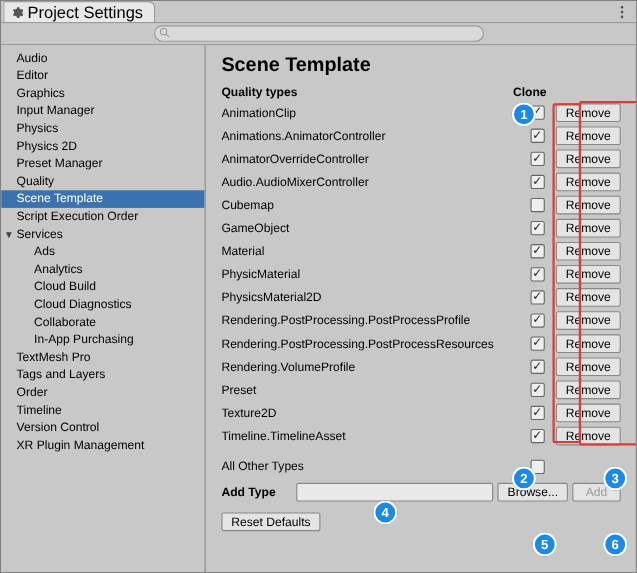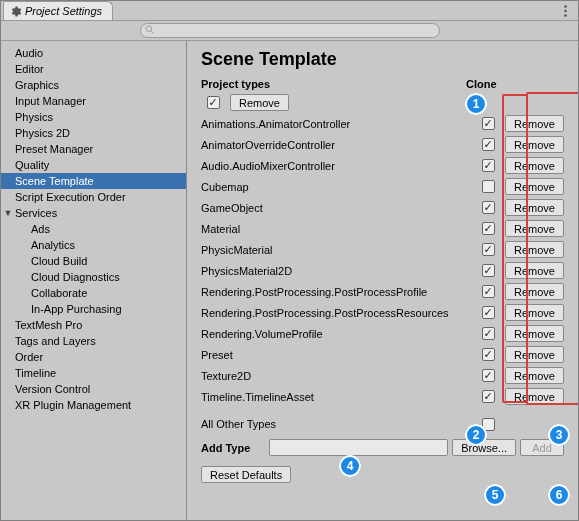--- a/index.html
+++ b/index.html
@@ -39,7 +39,7 @@
     gap: 4px;
   }
   .gear-icon svg { width:11px; height:11px; display:block; }
-  .tab-label { font-size: 11px; font-style: italic; }
+  .tab-label { font-size: 15px; }
   .kebab {
     position: absolute; right: 6px; top: 2px;
     width: 14px; height: 16px;

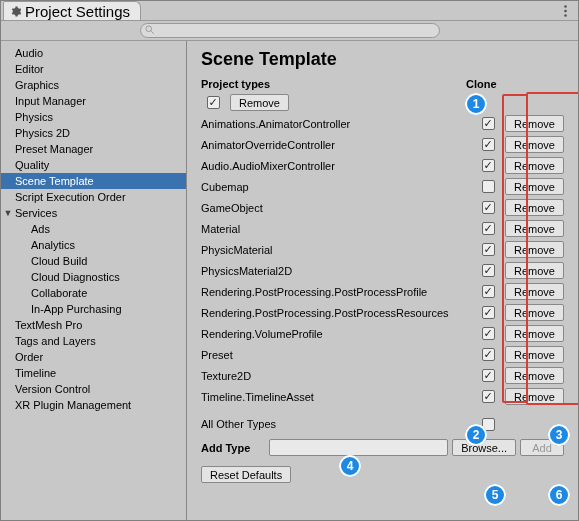--- a/index.html
+++ b/index.html
@@ -306,7 +306,7 @@
       <h1 class="page-title">Scene Template</h1>
 
       <div class="header-row">
-        <span class="l">Project types</span>
+        <span class="l">Quality types</span>
         <span class="r">Clone</span>
       </div>
 

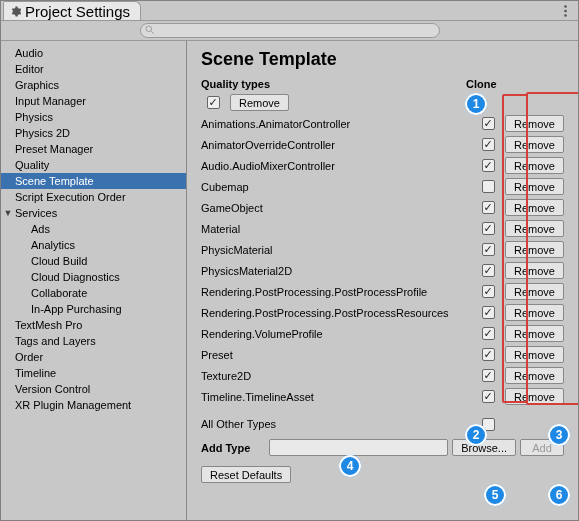--- a/index.html
+++ b/index.html
@@ -315,6 +315,7 @@
         <div class="guide" id="guide-chk" style="left: 301px; top: 2px; width: 26px; height: 309px;"></div>
         <div class="guide" id="guide-btn" style="left: 325px; top: 0px; width: 66px; height: 313px;"></div>
       <div class="typerow">
+            <span class="name">AnimationClip</span>
             <span class="chkcell">
               <input type="checkbox" class="u" checked="" style="">
             </span>

